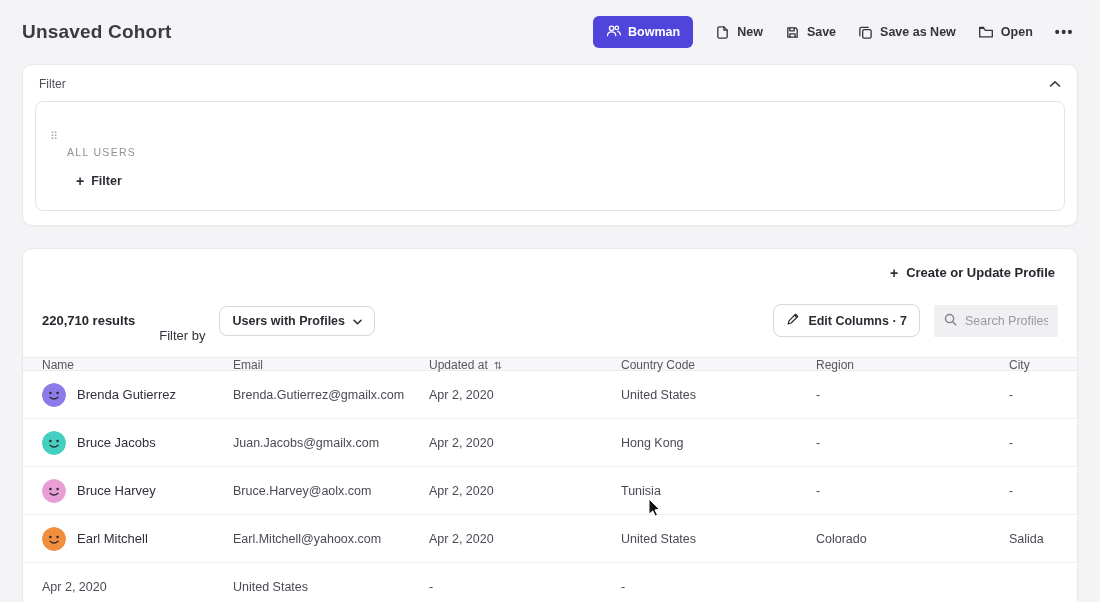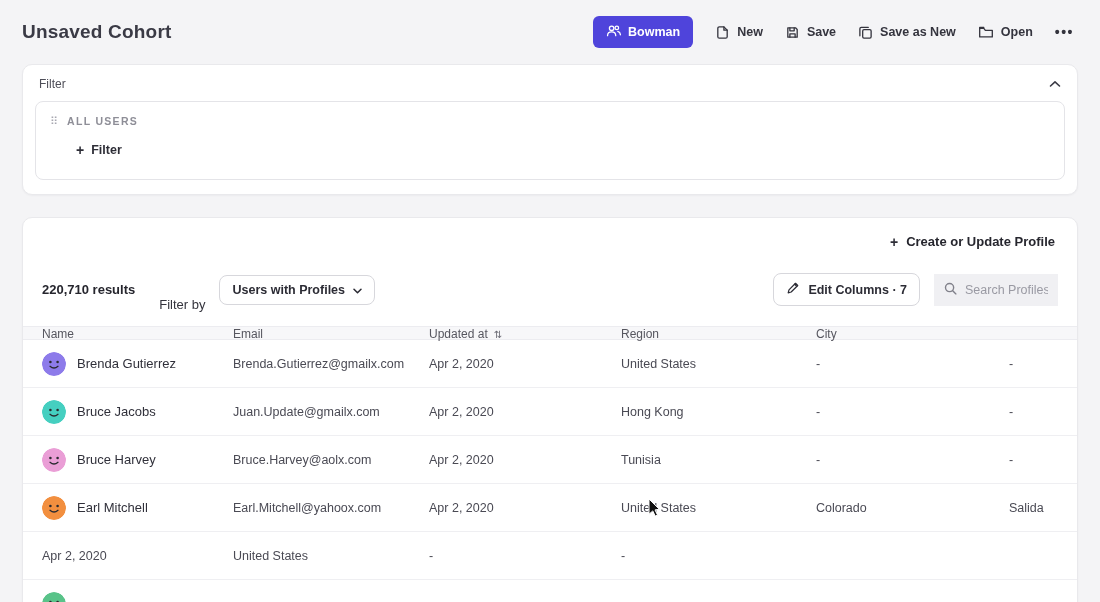--- a/index.html
+++ b/index.html
@@ -29,7 +29,7 @@
   .filter-box { border:1px solid #e4e4e8; border-radius:8px; margin:2px 12px 14px 12px; padding:13px 14px 20px 14px; }
   .group-row { display:flex; align-items:center; gap:9px; }
   .drag-handle { font-size:11px; color:#a7a7b0; cursor:grab; line-height:1; }
-  .group-label { font-size:10.5px; font-weight:700; letter-spacing:1.3px; color:#8e8e97; }
+  .group-label { font-size:10.5px; font-weight:400; letter-spacing:1.3px; color:#8e8e97;margin-top:31px; }
   .add-filter { display:inline-flex; align-items:center; gap:7px; margin:16px 0 0 26px; font-size:12.5px; font-weight:700; color:#2e2e37; cursor:pointer; }
   .plus-glyph { font-size:14px; font-weight:600; color:#2e2e37; line-height:1; }
   

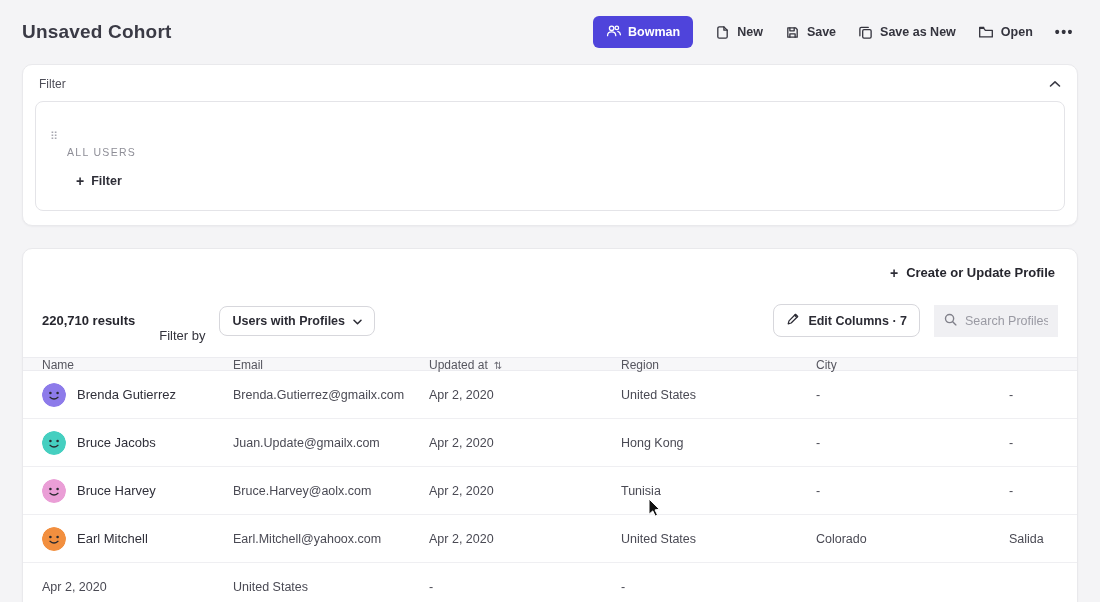--- a/index.html
+++ b/index.html
@@ -179,6 +179,7 @@
       <div class="th">Name</div>
       <div class="th">Email</div>
       <div class="th">Updated at<span class="sort-icon">⇅</span></div>
+      <div class="th">Country Code</div>
       <div class="th">Region</div>
       <div class="th">City</div>
     </div>

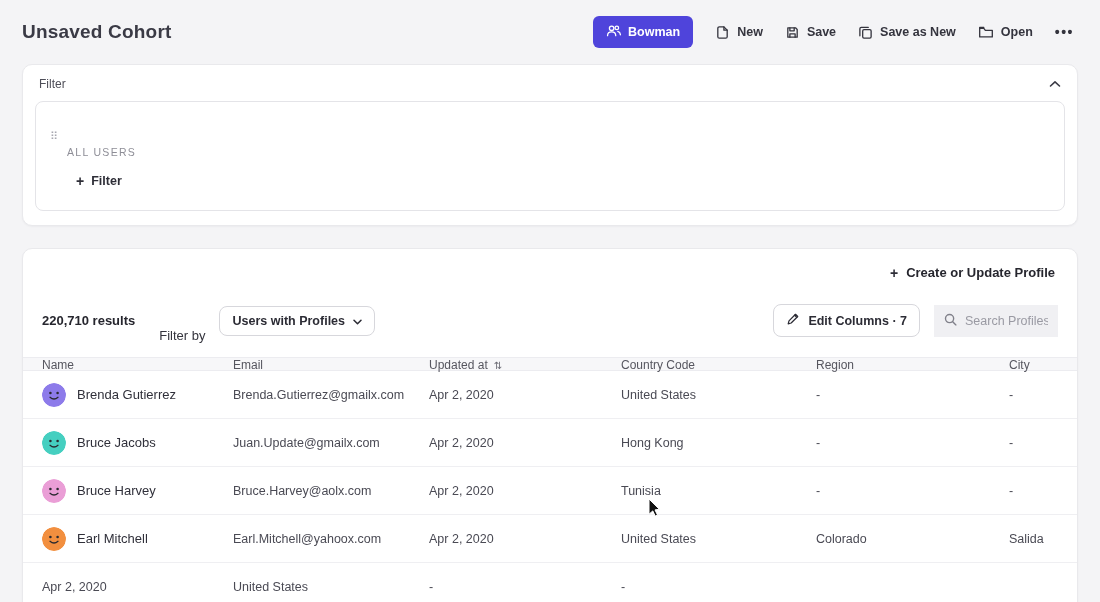--- a/index.html
+++ b/index.html
@@ -214,7 +214,7 @@
           </span>
           <span>Bruce Jacobs</span>
         </div>
-        <div class="cell">Juan.Update@gmailx.com</div>
+        <div class="cell">Juan.Jacobs@gmailx.com</div>
         <div class="cell">Apr 2, 2020</div>
         <div class="cell">Hong Kong</div>
         <div class="cell">-</div>

